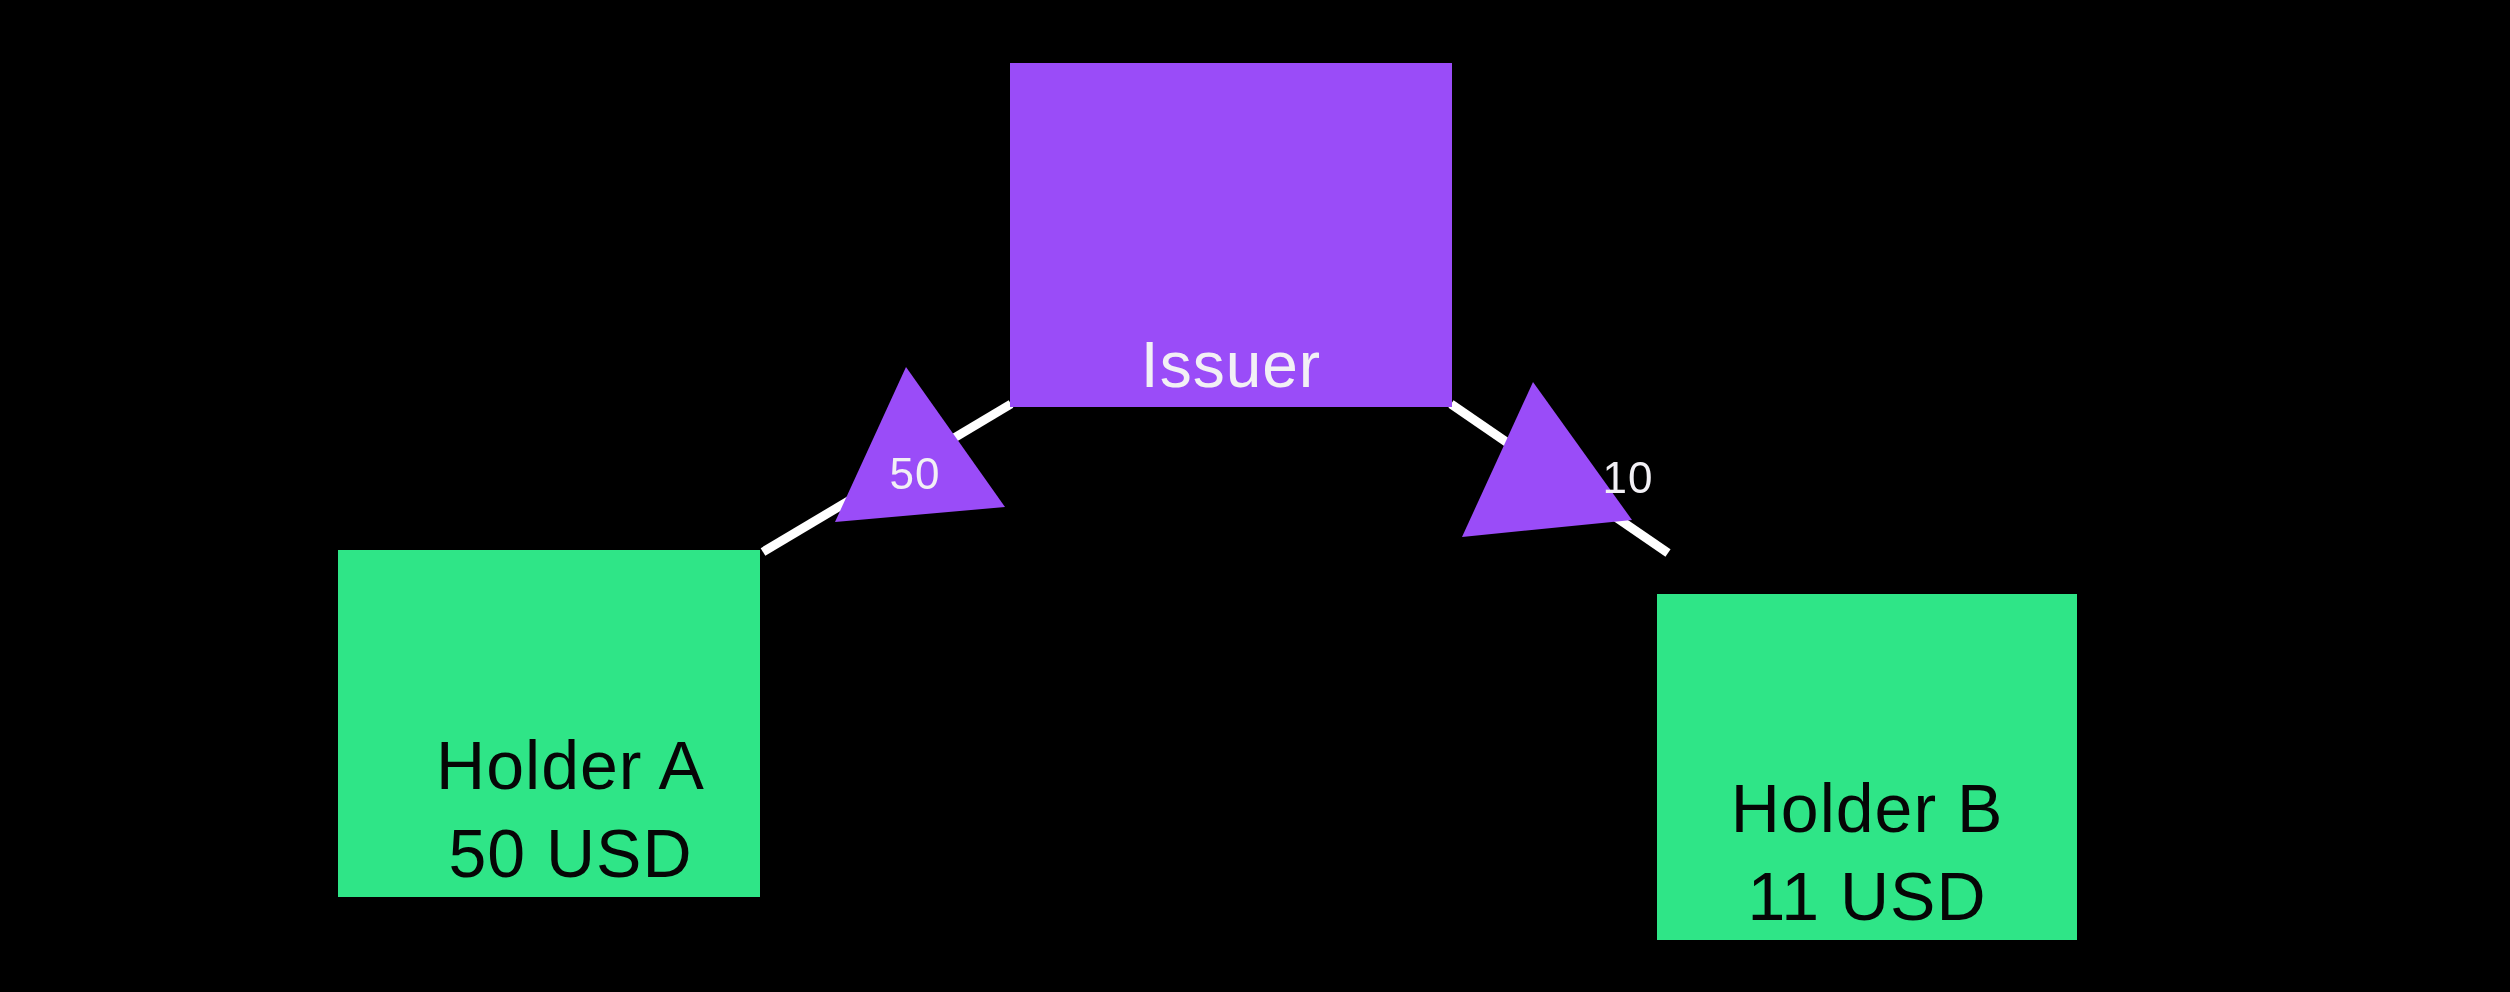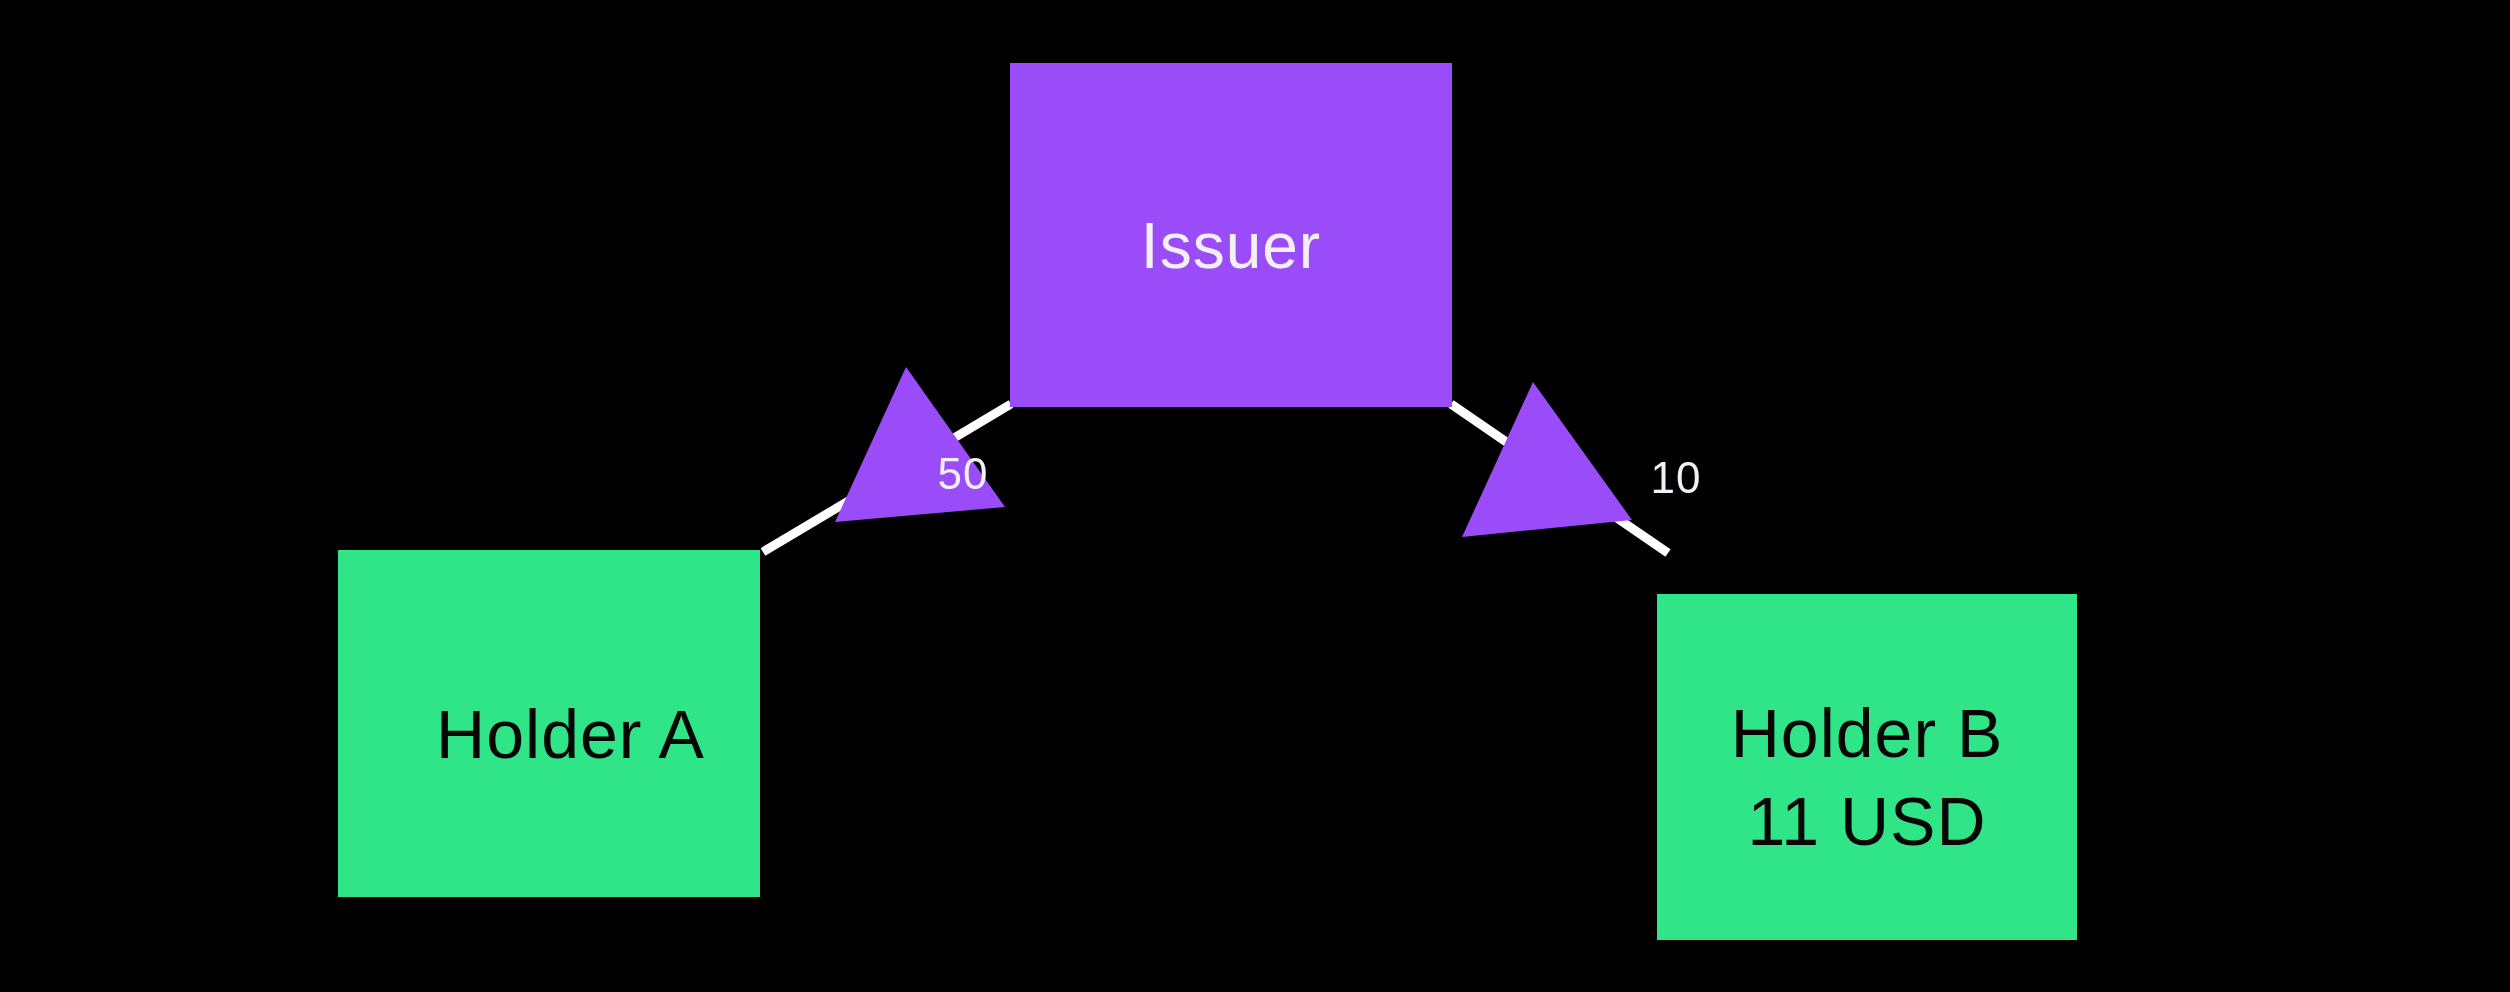--- a/index.html
+++ b/index.html
@@ -28,7 +28,7 @@
     display: flex;
     flex-direction: column;
     align-items: center;
-    justify-content: center;
+    justify-content: flex-end;
     text-align: center;
     box-sizing: border-box;
     letter-spacing: 1px;

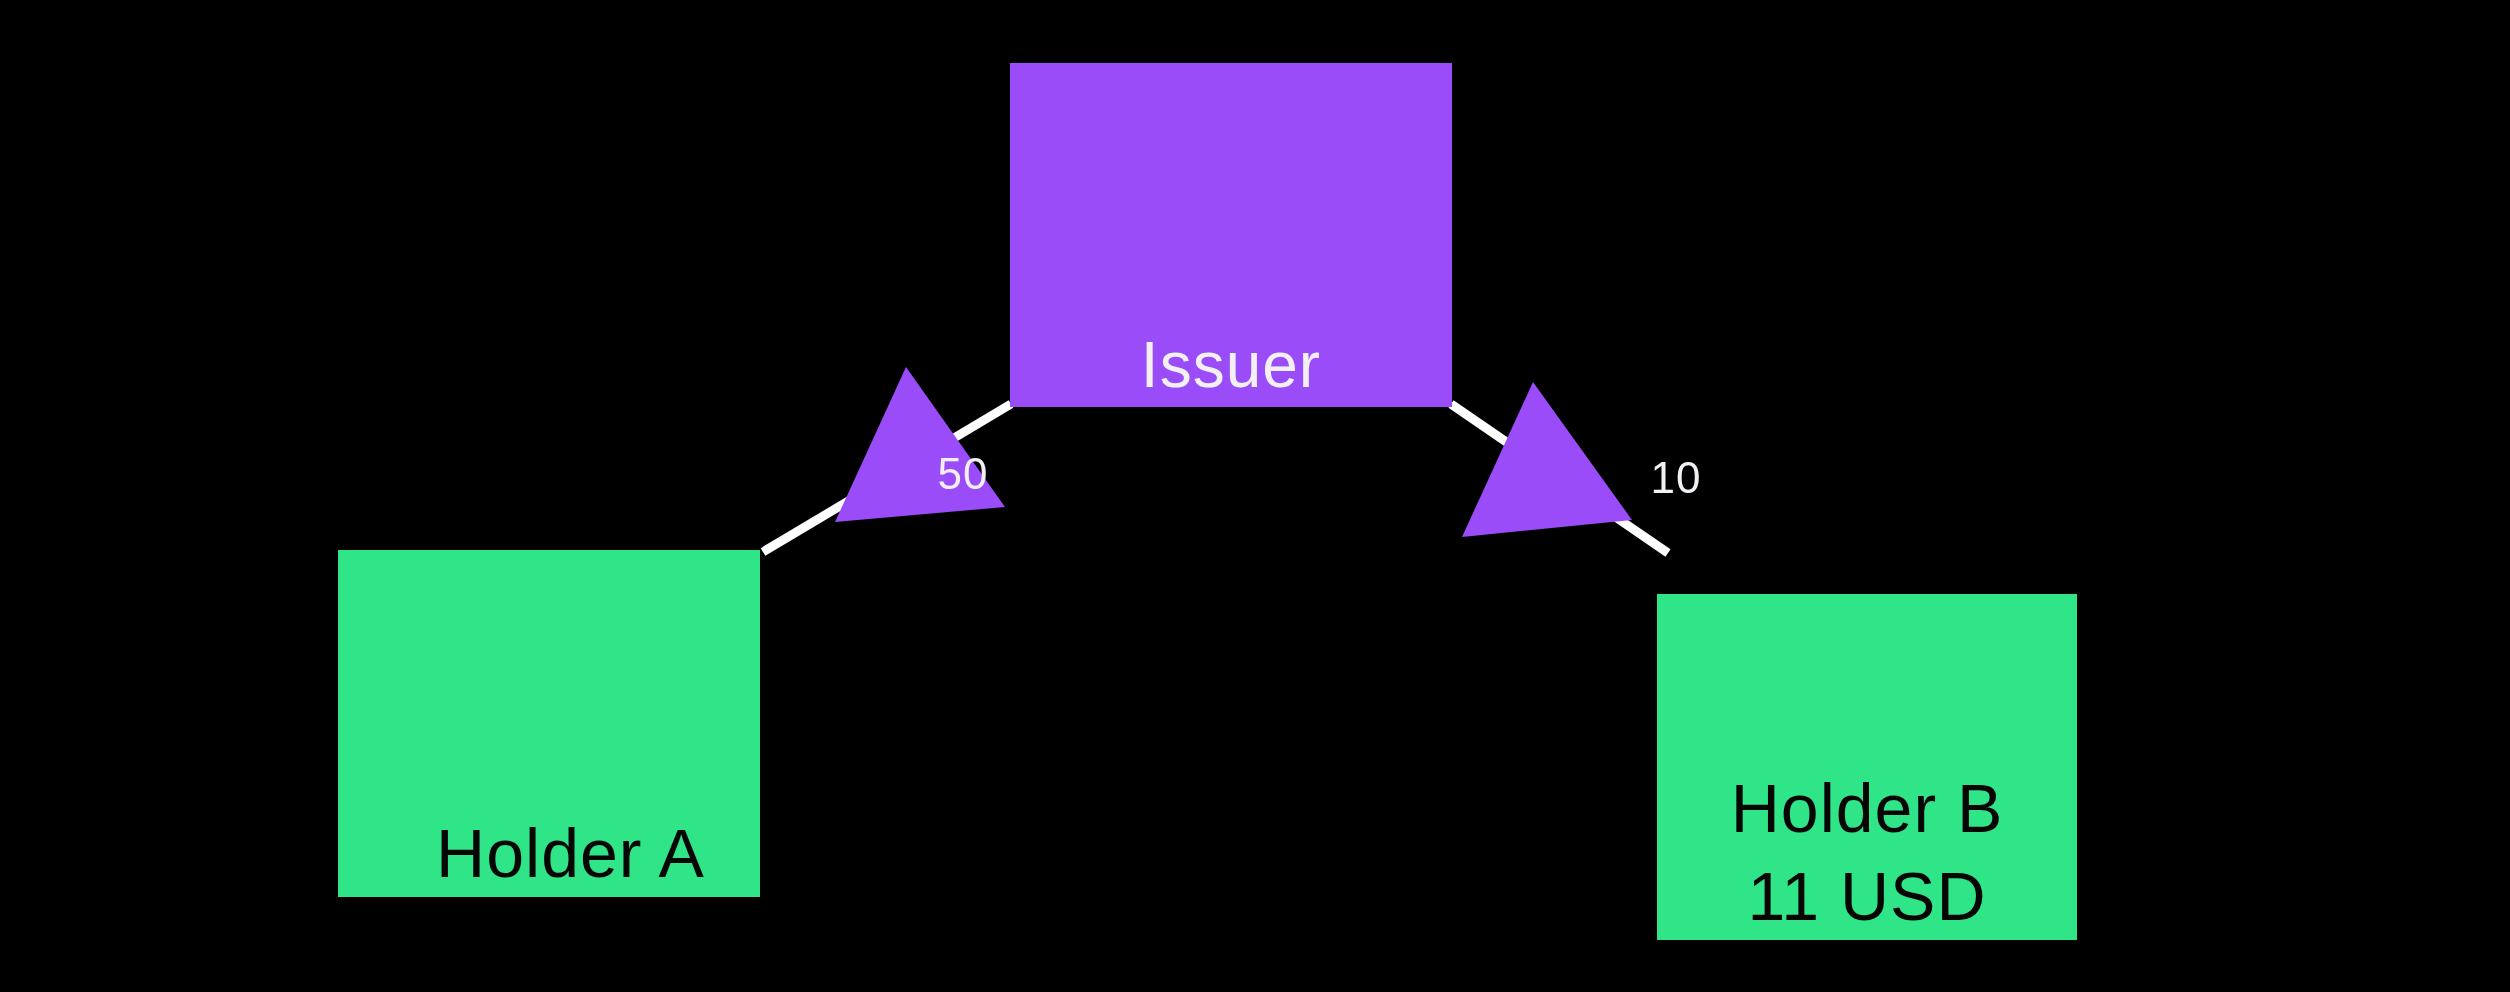--- a/index.html
+++ b/index.html
@@ -71,7 +71,6 @@
     font-size: 44px;
     line-height: 44px;
     letter-spacing: 1px;
-    margin-left: 48px;
   }
   .edge-label-50 { left: 915px; top: 474px; }
   .edge-label-10 { left: 1628px; top: 478px; }

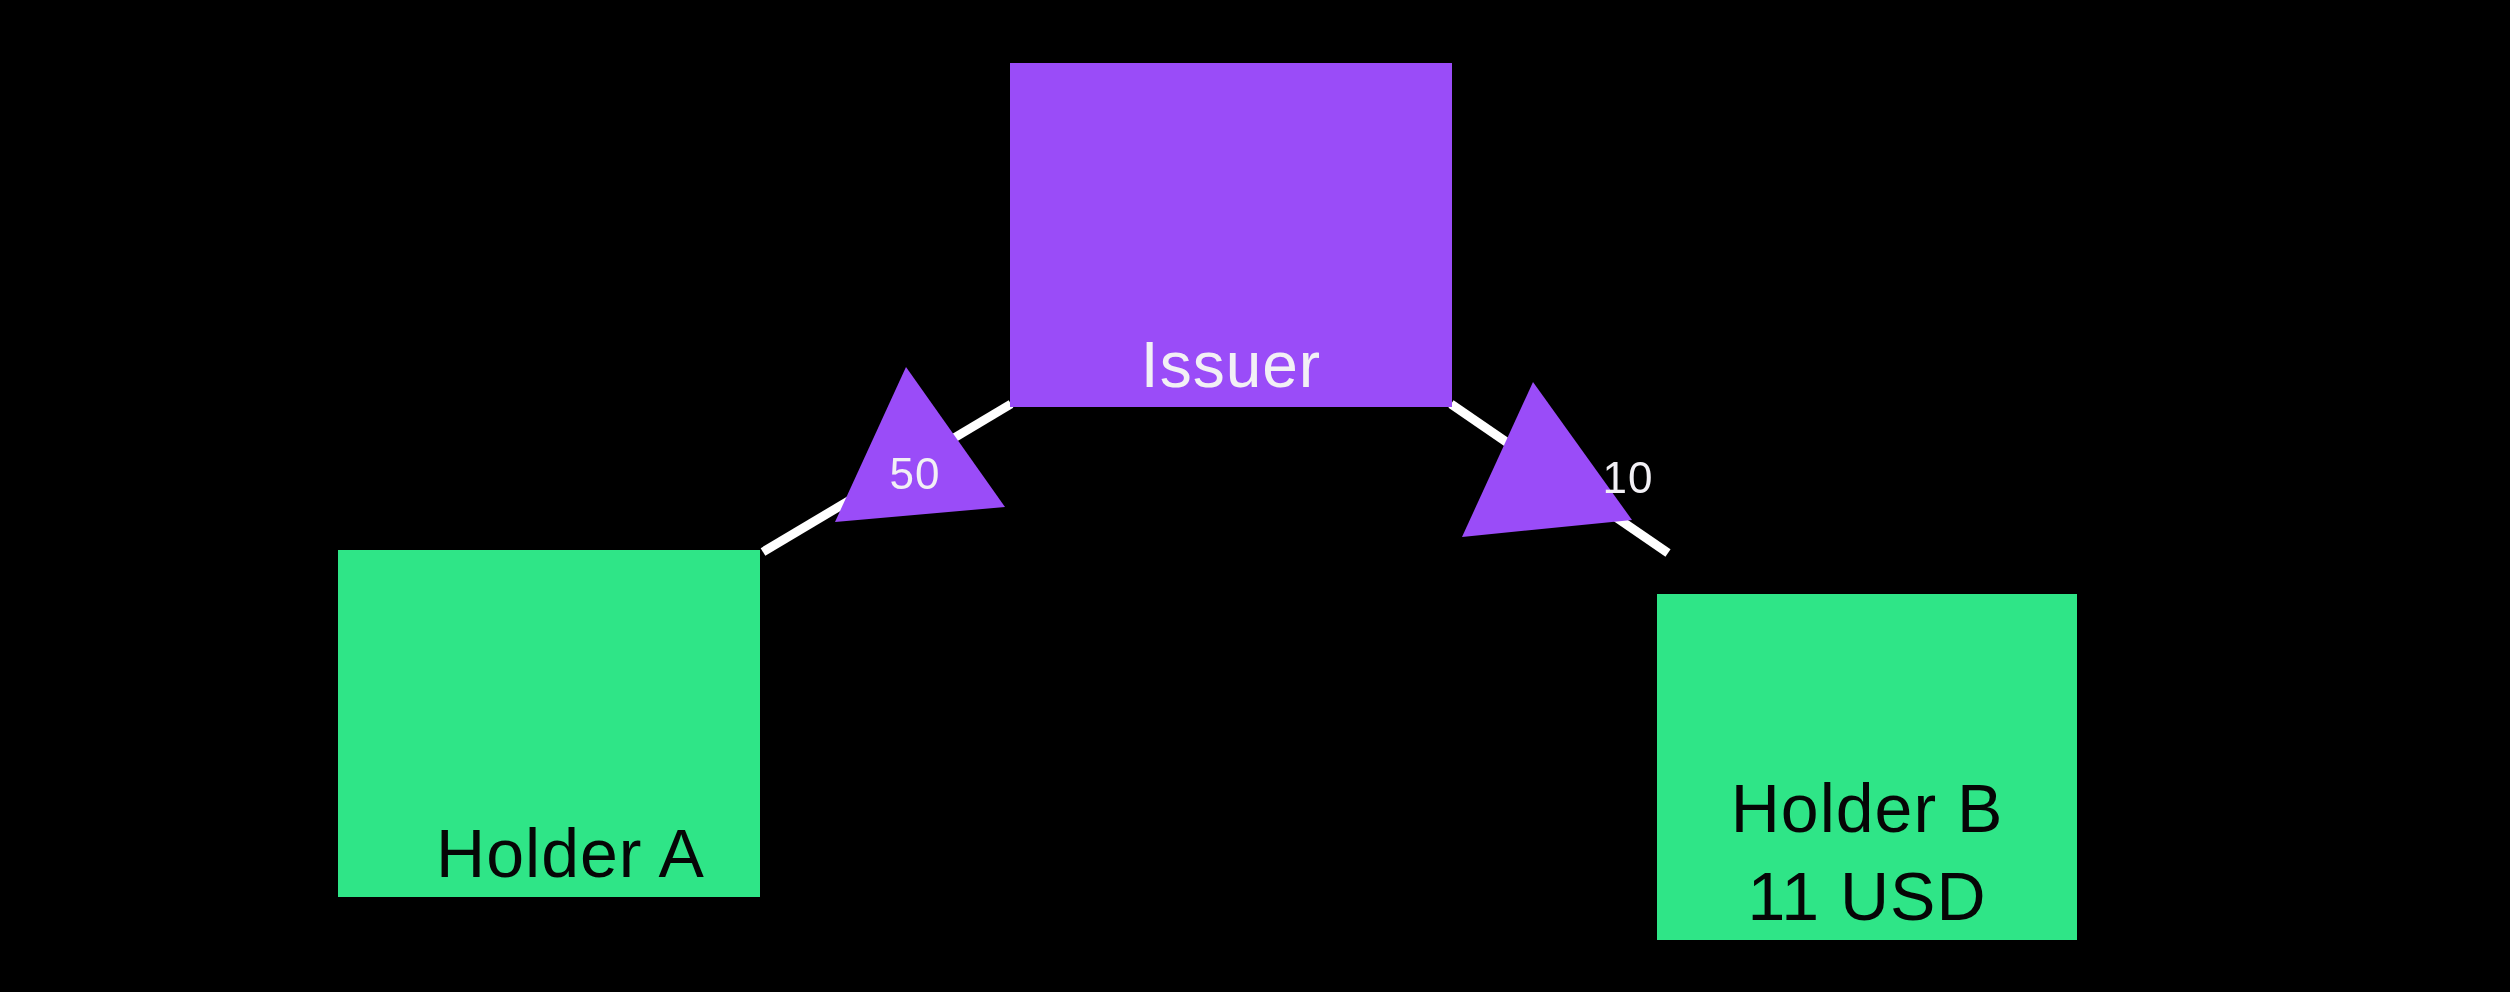--- a/index.html
+++ b/index.html
@@ -93,6 +93,7 @@
 
   <div class="node node-holder-a" style="background-color: rgb(47, 229, 135); padding-left: 43px;">
     <div>Holder A</div>
+    <div>50 USD</div>
   </div>
 
   <div class="node node-holder-b" style="background-color: rgb(47, 229, 135);">

